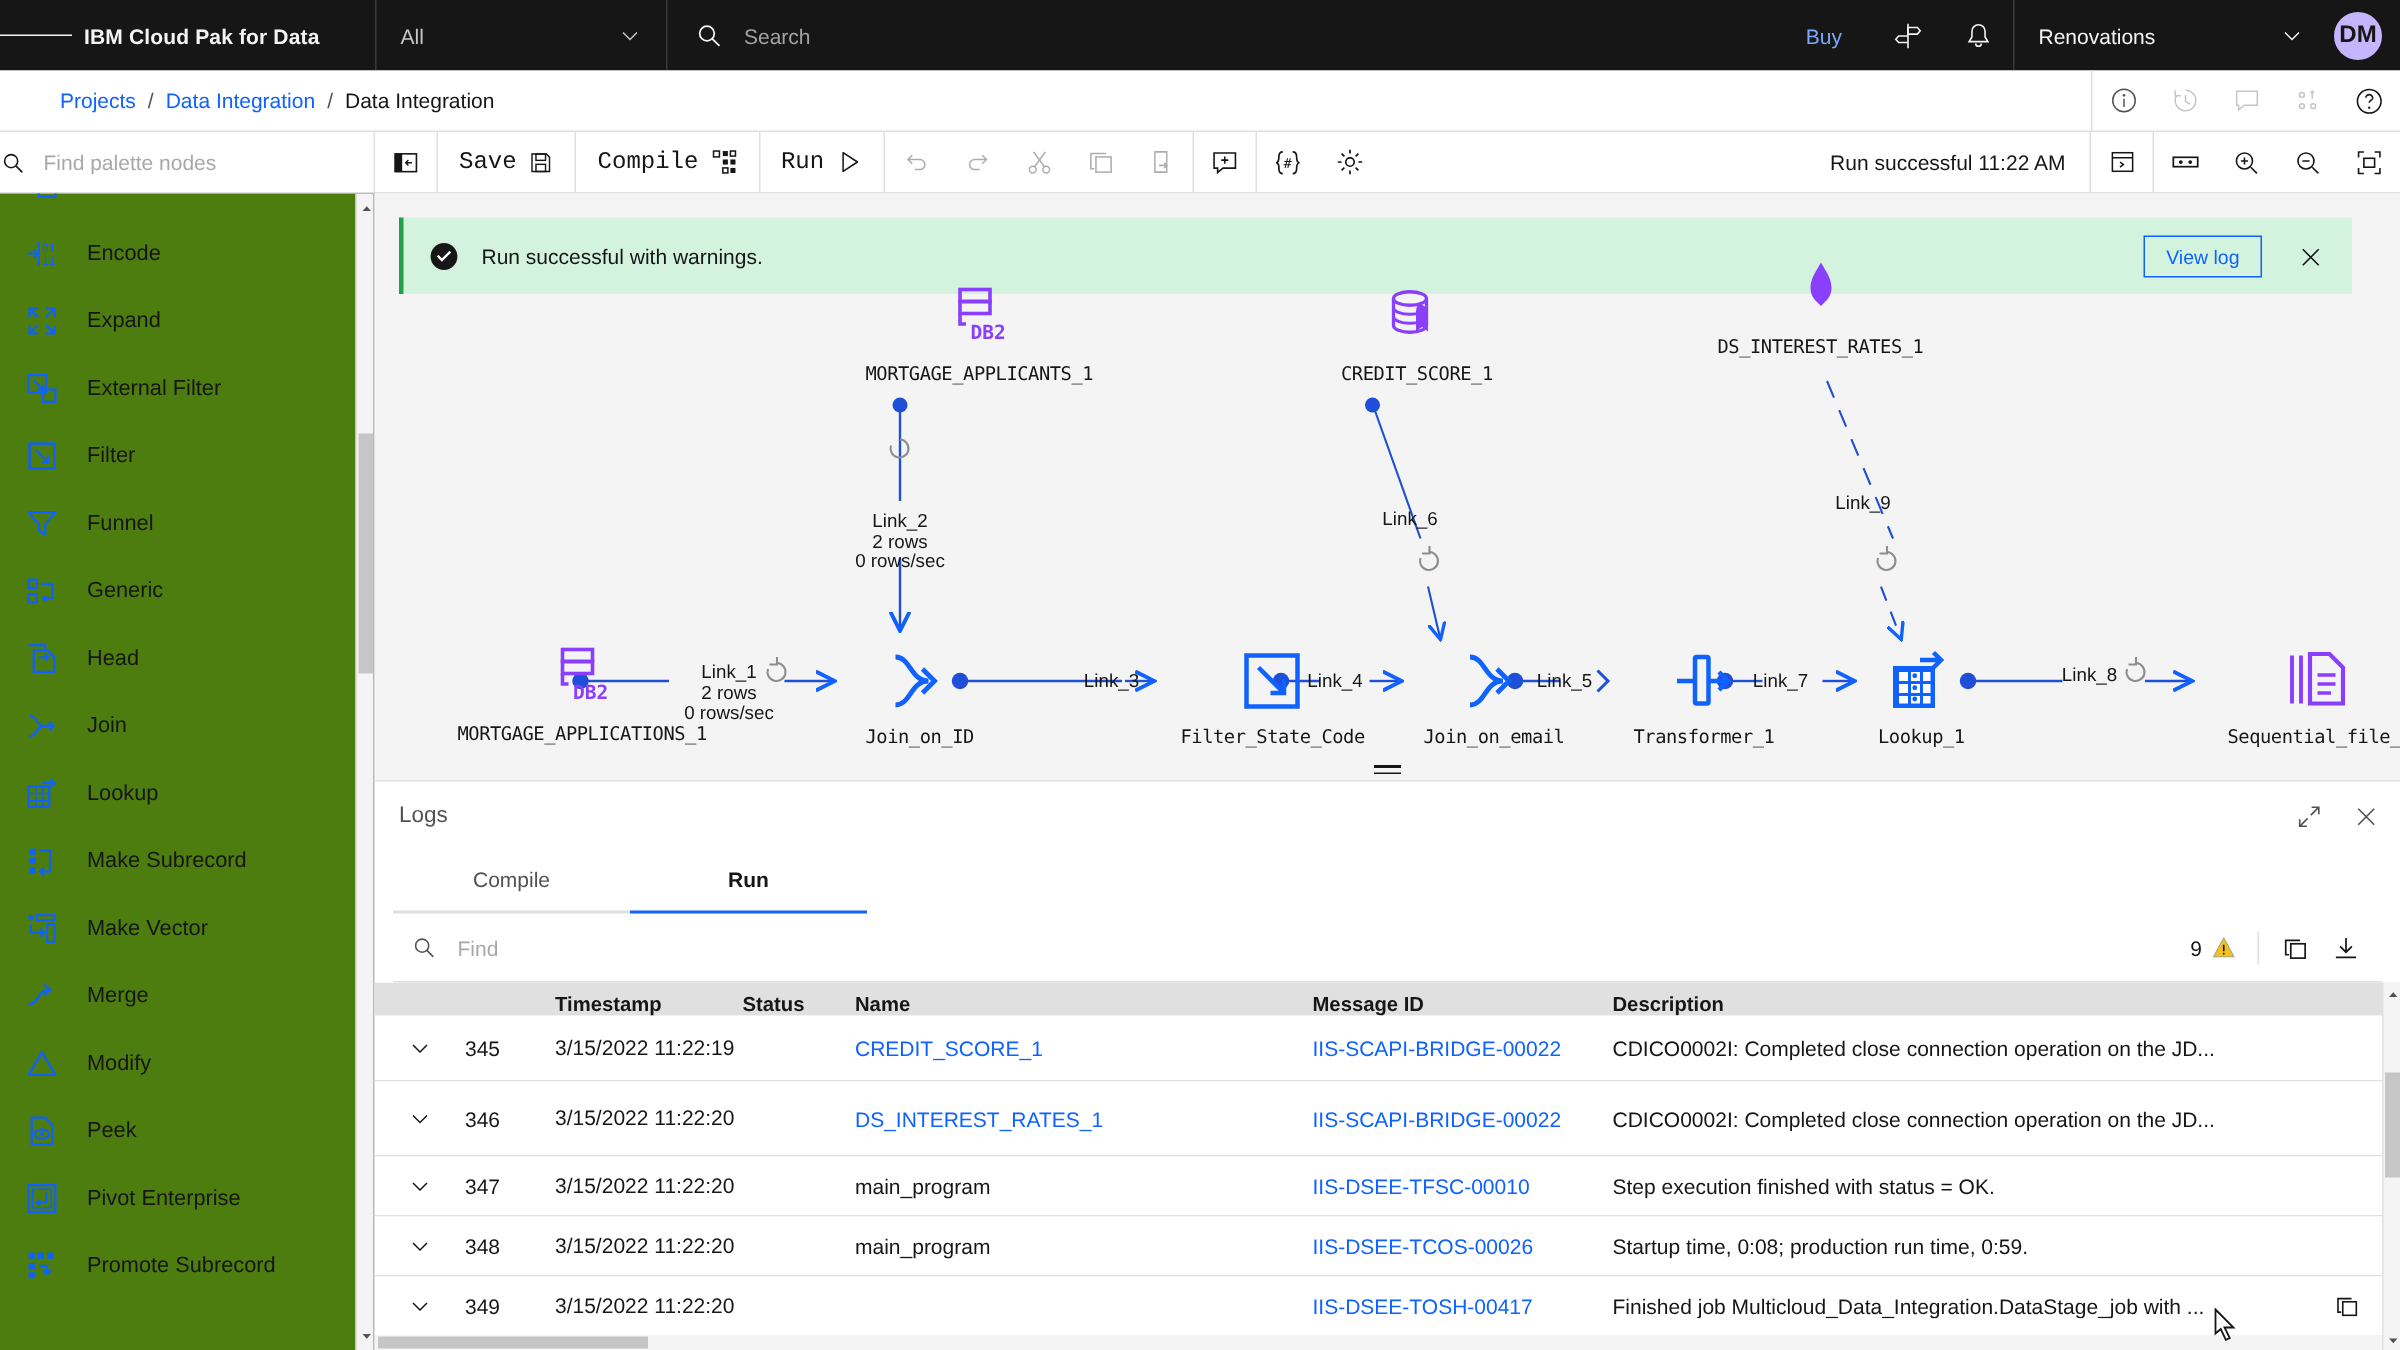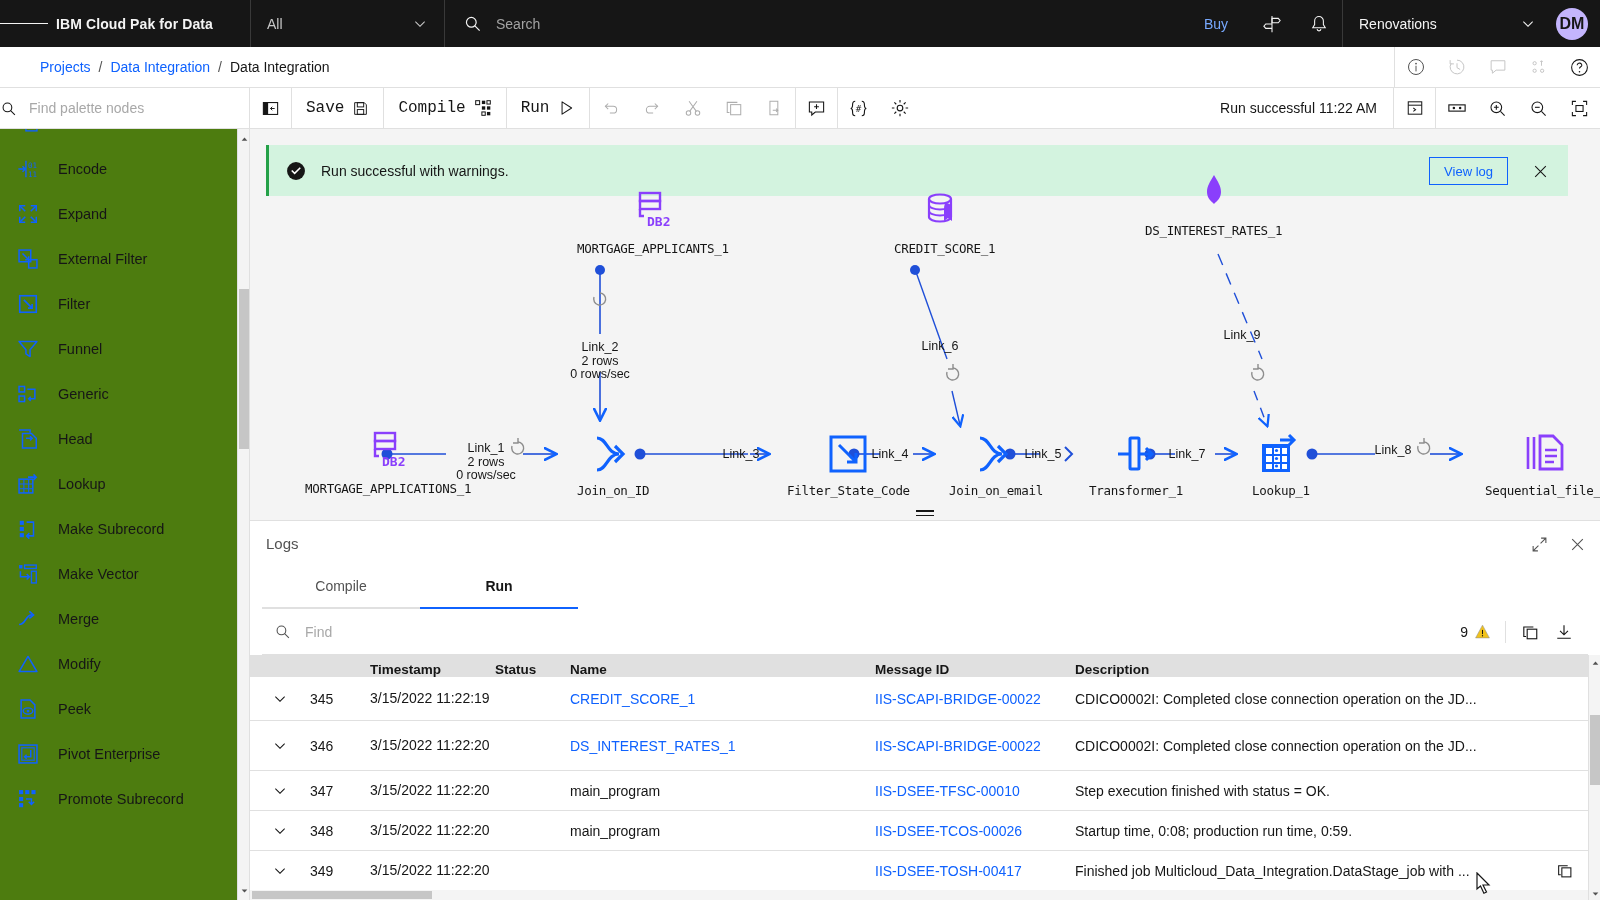--- a/index.html
+++ b/index.html
@@ -528,6 +528,15 @@
         <span>Head</span>
       </div>
 
+      <div class="pal-item">
+        <span class="pal-ic">
+          <svg width="22" height="22" viewBox="0 0 32 32">
+              <path d="M4 6c7 0 7 10 14 10M4 26c7 0 7-10 14-10" fill="none" stroke="#0f62fe" stroke-width="2.4"></path>
+              <path d="M18 16h9m-4-4l4 4-4 4" fill="none" stroke="#0f62fe" stroke-width="2.4"></path>
+            </svg>
+        </span>
+        <span>Join</span>
+      </div>
 
       <div class="pal-item">
         <span class="pal-ic">

